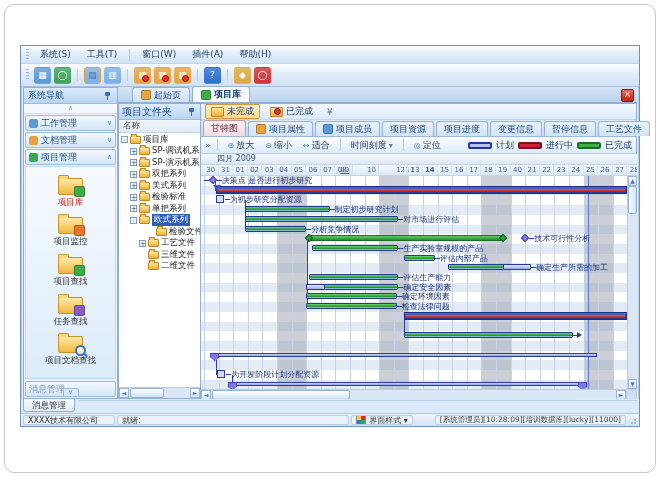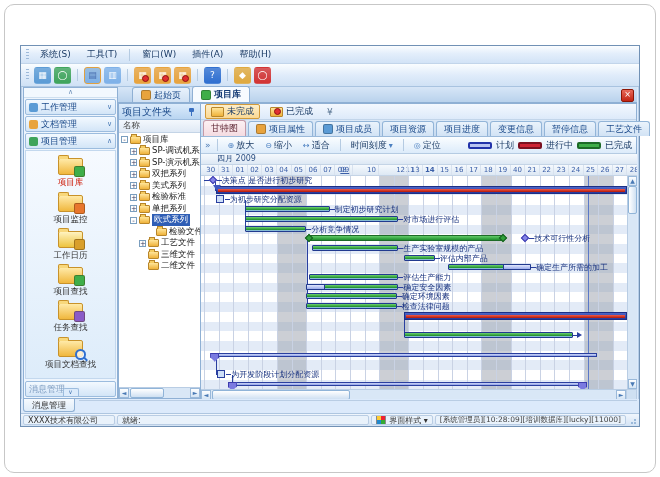--- a/index.html
+++ b/index.html
@@ -211,6 +211,10 @@
       </div>
 
     <div class="sidebar">
+      <div class="sb-header">
+        <span>系统导航</span>
+        <span class="pin"></span>
+      </div>
       <div class="sb-collapse">∧</div>
       <div id="sb-groups">
           <div class="sb-group">

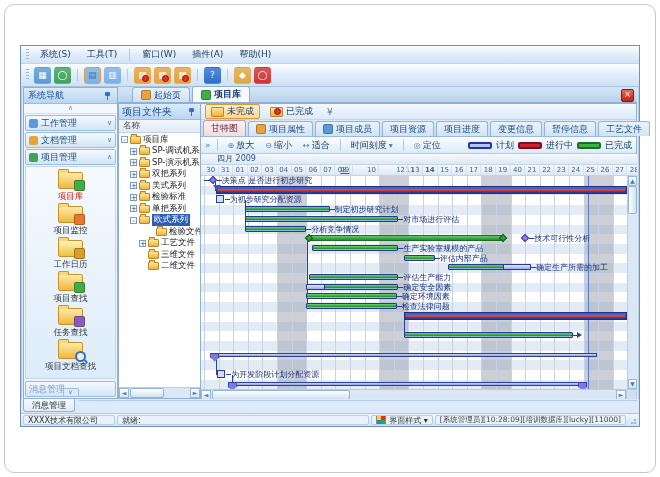--- a/index.html
+++ b/index.html
@@ -245,12 +245,6 @@
               <div class="bdg" style="background: rgb(232, 118, 45);"></div>
             </div>
             <div class="sb-item-label">项目监控</div>
-          </div>
-          <div class="sb-item">
-            <div class="bigfolder cal">
-              <div class="bdg" style="background: rgb(217, 159, 43);"></div>
-            </div>
-            <div class="sb-item-label">工作日历</div>
           </div>
           <div class="sb-item">
             <div class="bigfolder">

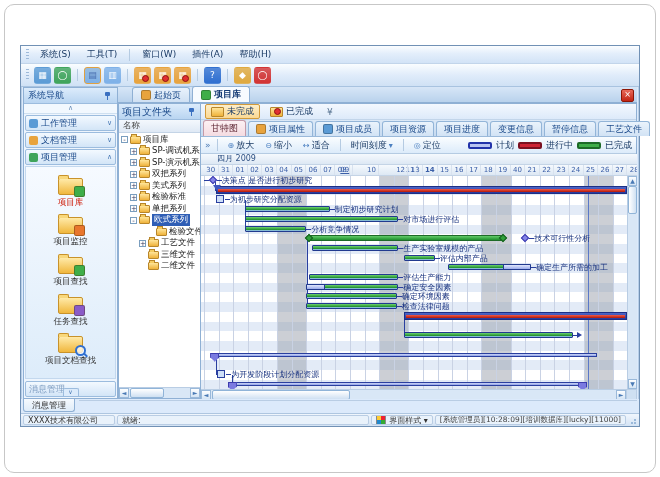--- a/index.html
+++ b/index.html
@@ -170,7 +170,7 @@
   .st-ready{flex:1;}
   .style-ico{width:8px;height:8px;margin-right:3px;background:
     conic-gradient(#e23 0 25%,#3a3 0 50%,#28c 0 75%,#fc3 0);border:1px solid #888;}
-  .st-session{font-size:7.5px;color:#444;}
+  .st-session{font-size:7.5px;color:#444;margin-left:20px;}
   .grip-corner{width:9px;height:9px;background:
     radial-gradient(circle at 7px 7px,#9ab9da 1px,transparent 1.5px),
     radial-gradient(circle at 4px 7px,#9ab9da 1px,transparent 1.5px),

